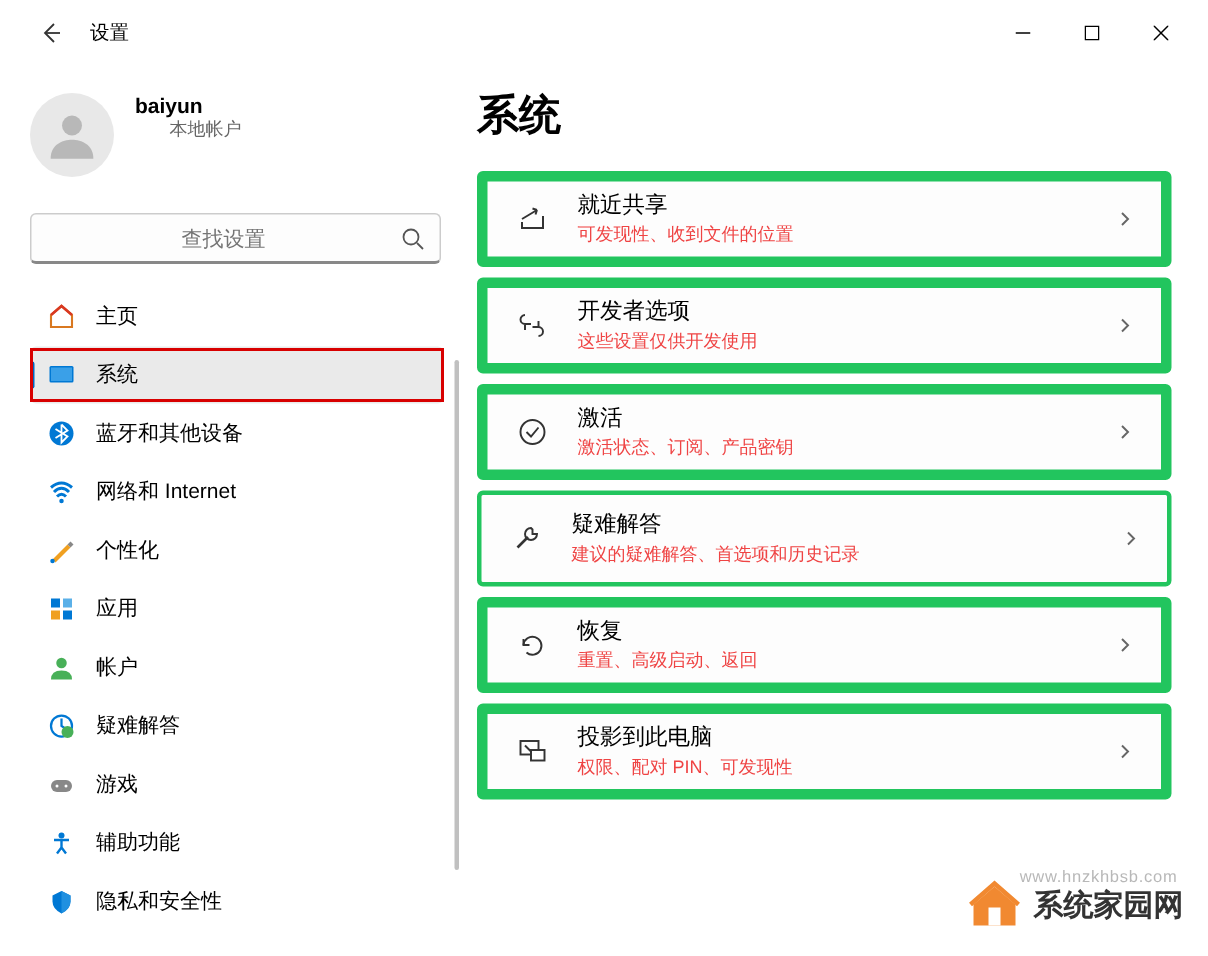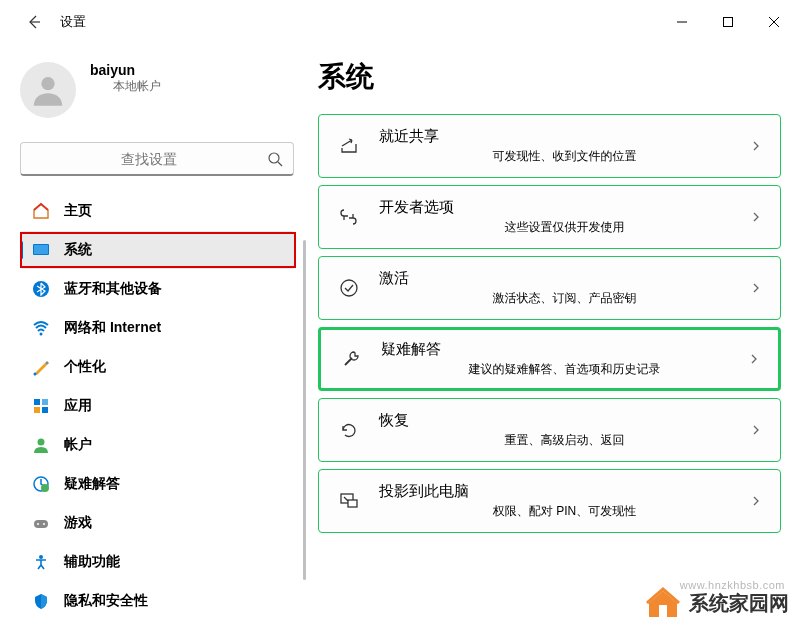--- a/index.html
+++ b/index.html
@@ -41,7 +41,7 @@
     .main { flex: 1; padding: 14px 24px 0 8px; overflow: hidden; position: relative; }
     .main-title { font-size: 28px; font-weight: 600; margin-bottom: 18px; }
     
-    .card { border: 1px solid #22c55e; border-radius: 4px; height: 64px; display: flex; align-items: center; padding: 0 18px; margin-bottom: 7px; cursor: pointer; background: #fdfdfd; }
+    .card { border: 7px solid #22c55e; border-radius: 4px; height: 64px; display: flex; align-items: center; padding: 0 18px; margin-bottom: 7px; cursor: pointer; background: #fdfdfd; }
     .card-icon { width: 24px; height: 24px; margin-right: 18px; display: flex; align-items: center; justify-content: center; color: #333; }
     .card-text { flex: 1; }
     .card-title { font-size: 15px; }

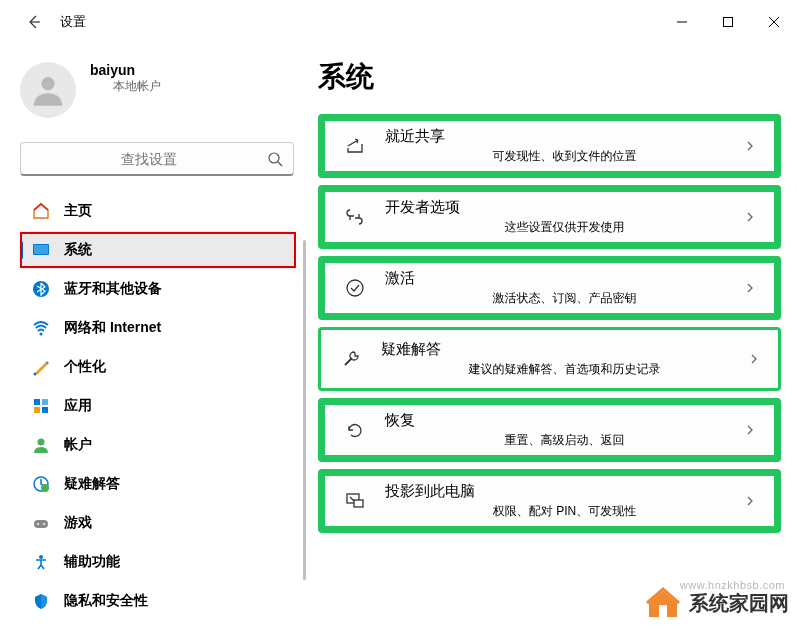--- a/index.html
+++ b/index.html
@@ -45,7 +45,7 @@
     .card-icon { width: 24px; height: 24px; margin-right: 18px; display: flex; align-items: center; justify-content: center; color: #333; }
     .card-text { flex: 1; }
     .card-title { font-size: 15px; }
-    .card-sub { font-size: 12px; color: #000000; margin-top: 2px; text-align: center; }
+    .card-sub { font-size: 12px; color: #ef4444; margin-top: 2px; }
     .chevron { color: #666; }
     
     .hl-troubleshoot { border: 3px solid #22c55e; }

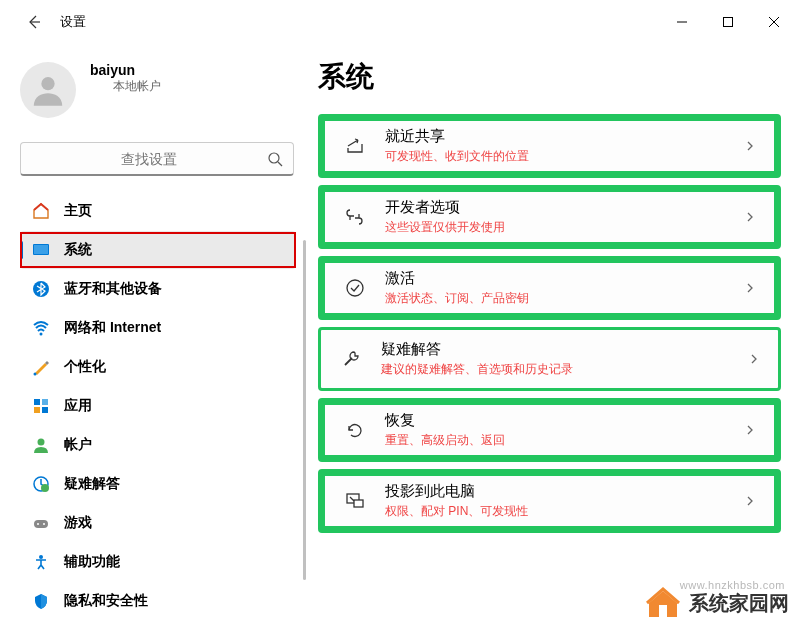--- a/index.html
+++ b/index.html
@@ -26,7 +26,7 @@
     .search-input { flex: 1; border: none; outline: none; font-size: 14px; background: transparent; text-align: center; }
     .search-icon { width: 16px; height: 16px; color: #555; }
     
-    .nav-wrap { position: relative; font-weight: bold; }
+    .nav-wrap { position: relative; }
     .nav-item { display: flex; align-items: center; gap: 14px; height: 38px; padding: 0 12px; margin: 0 14px 1px 4px; border-radius: 4px; cursor: pointer; position: relative; }
     .nav-item.selected { background: #eaeaea; }
     .nav-item.selected::before { content: ""; position: absolute; left: 0; top: 10px; bottom: 10px; width: 3px; background: #0067c0; border-radius: 2px; }

